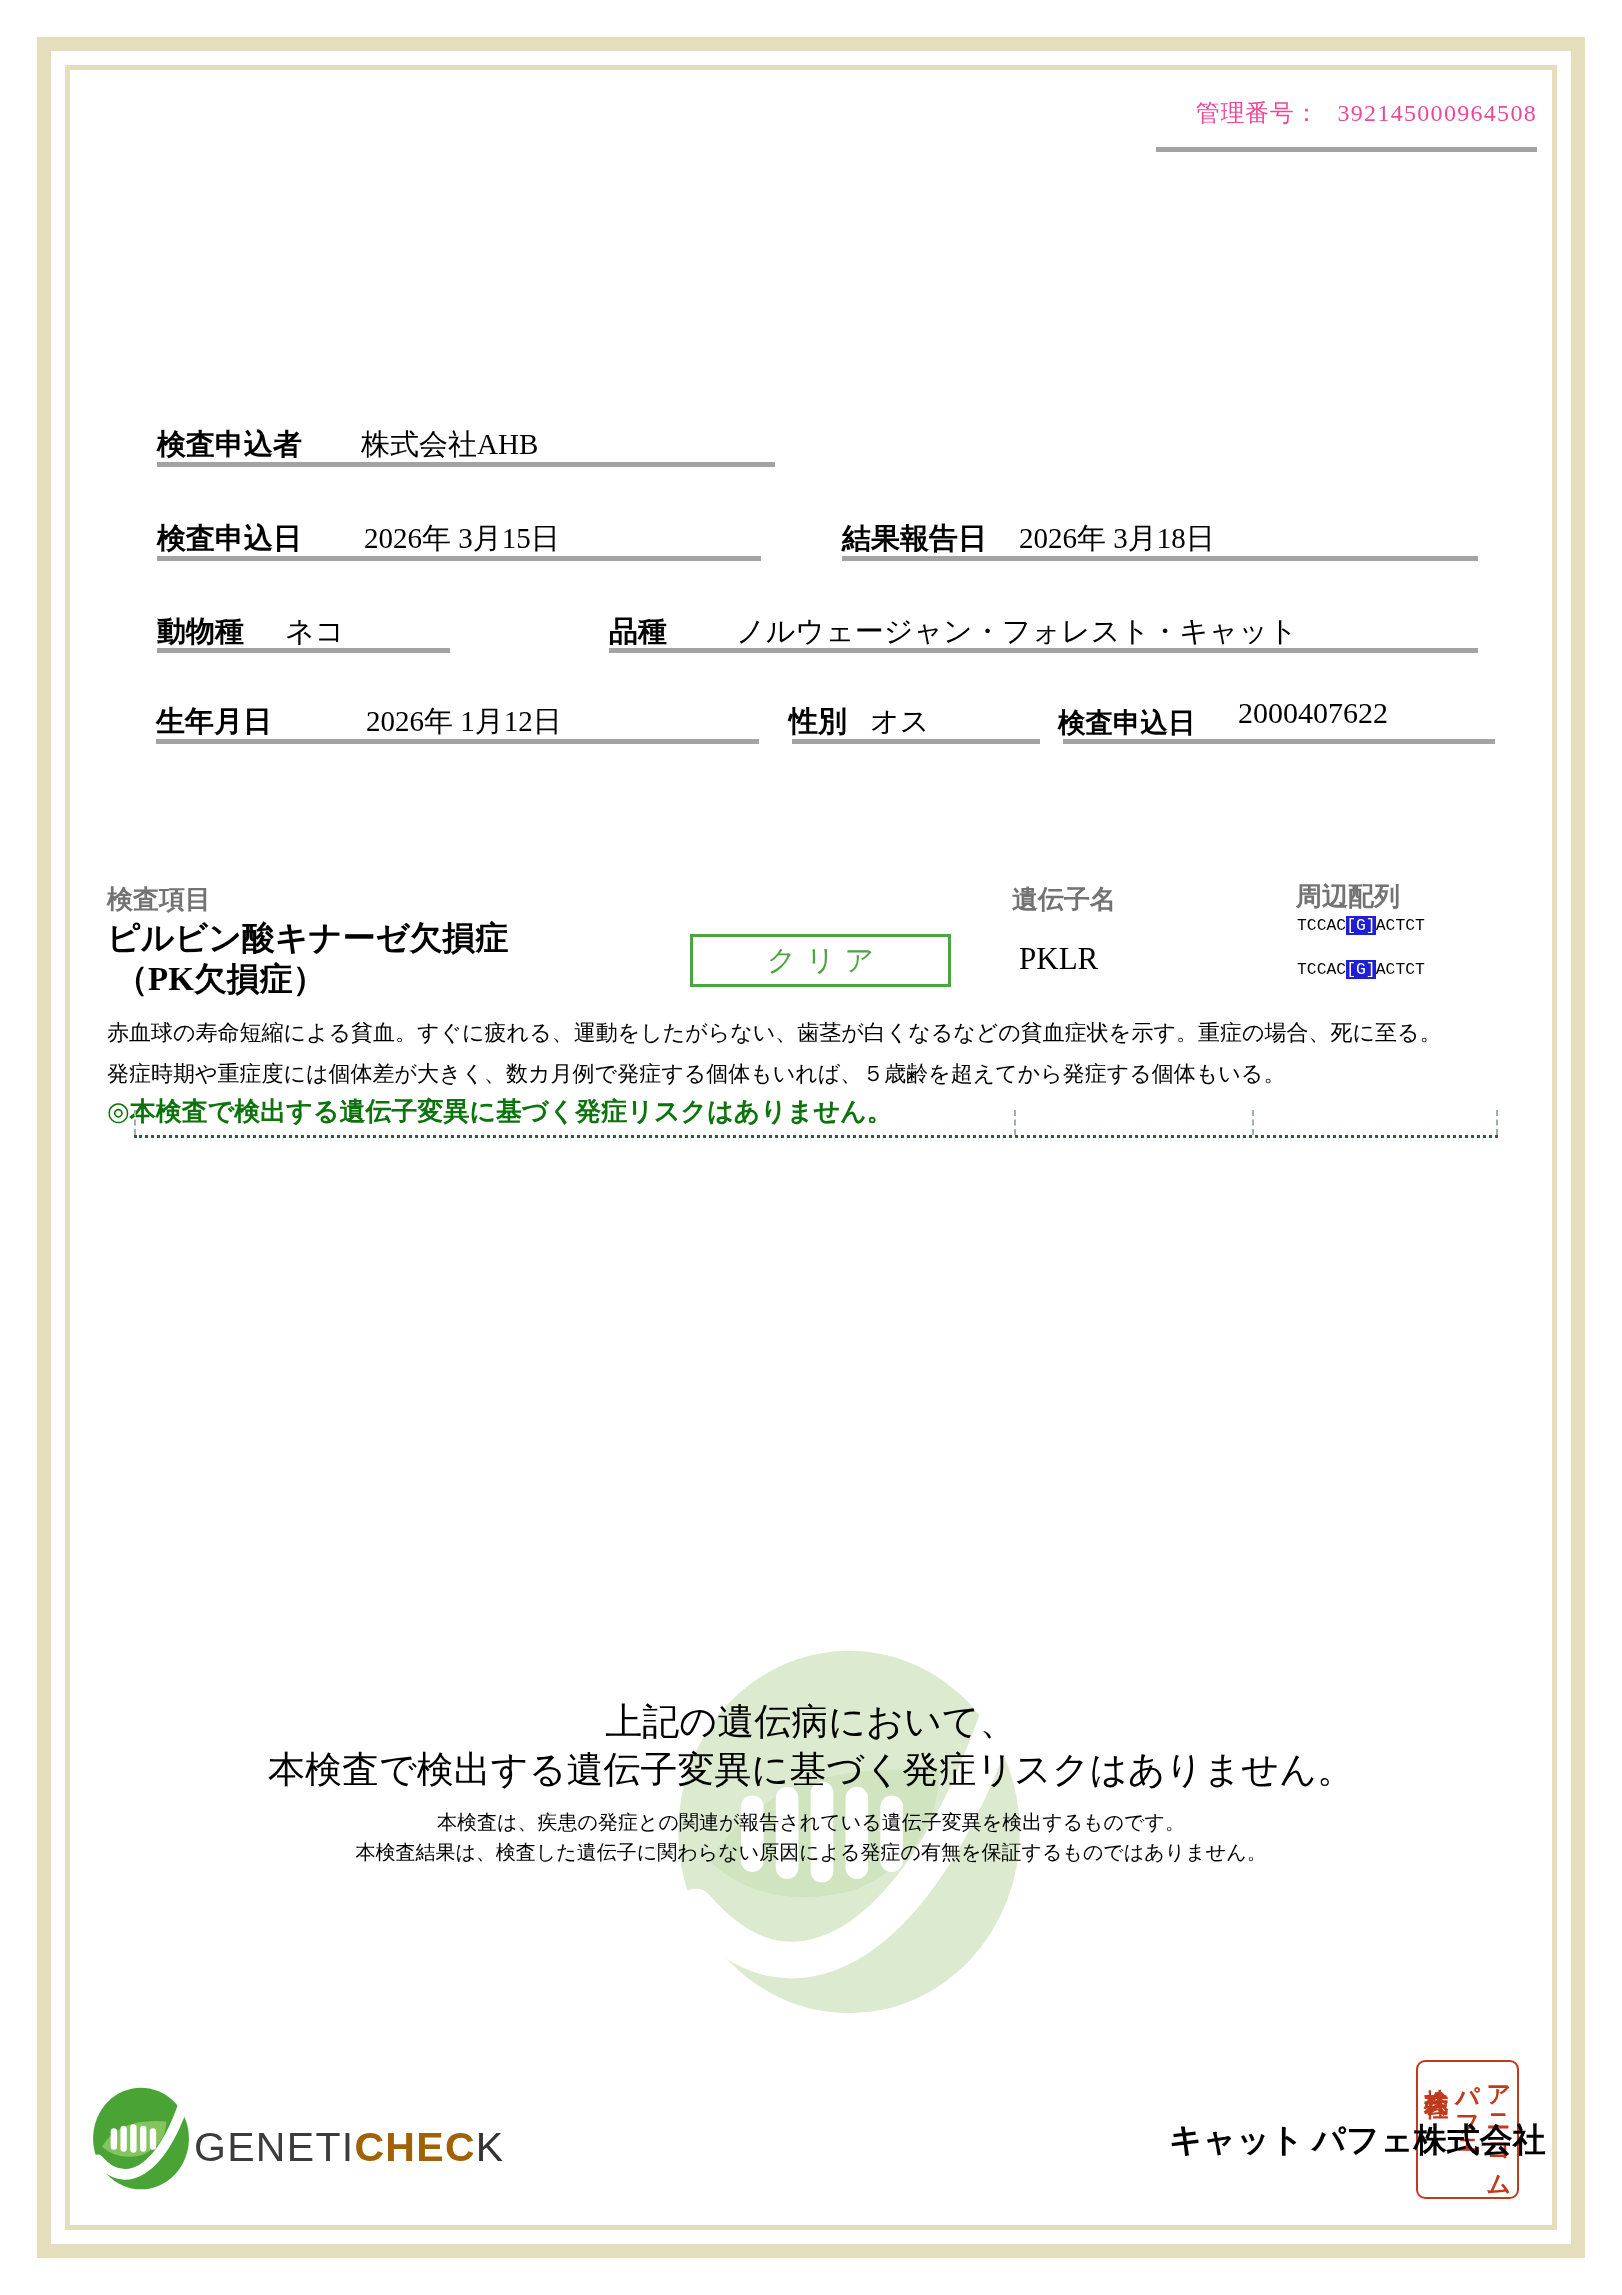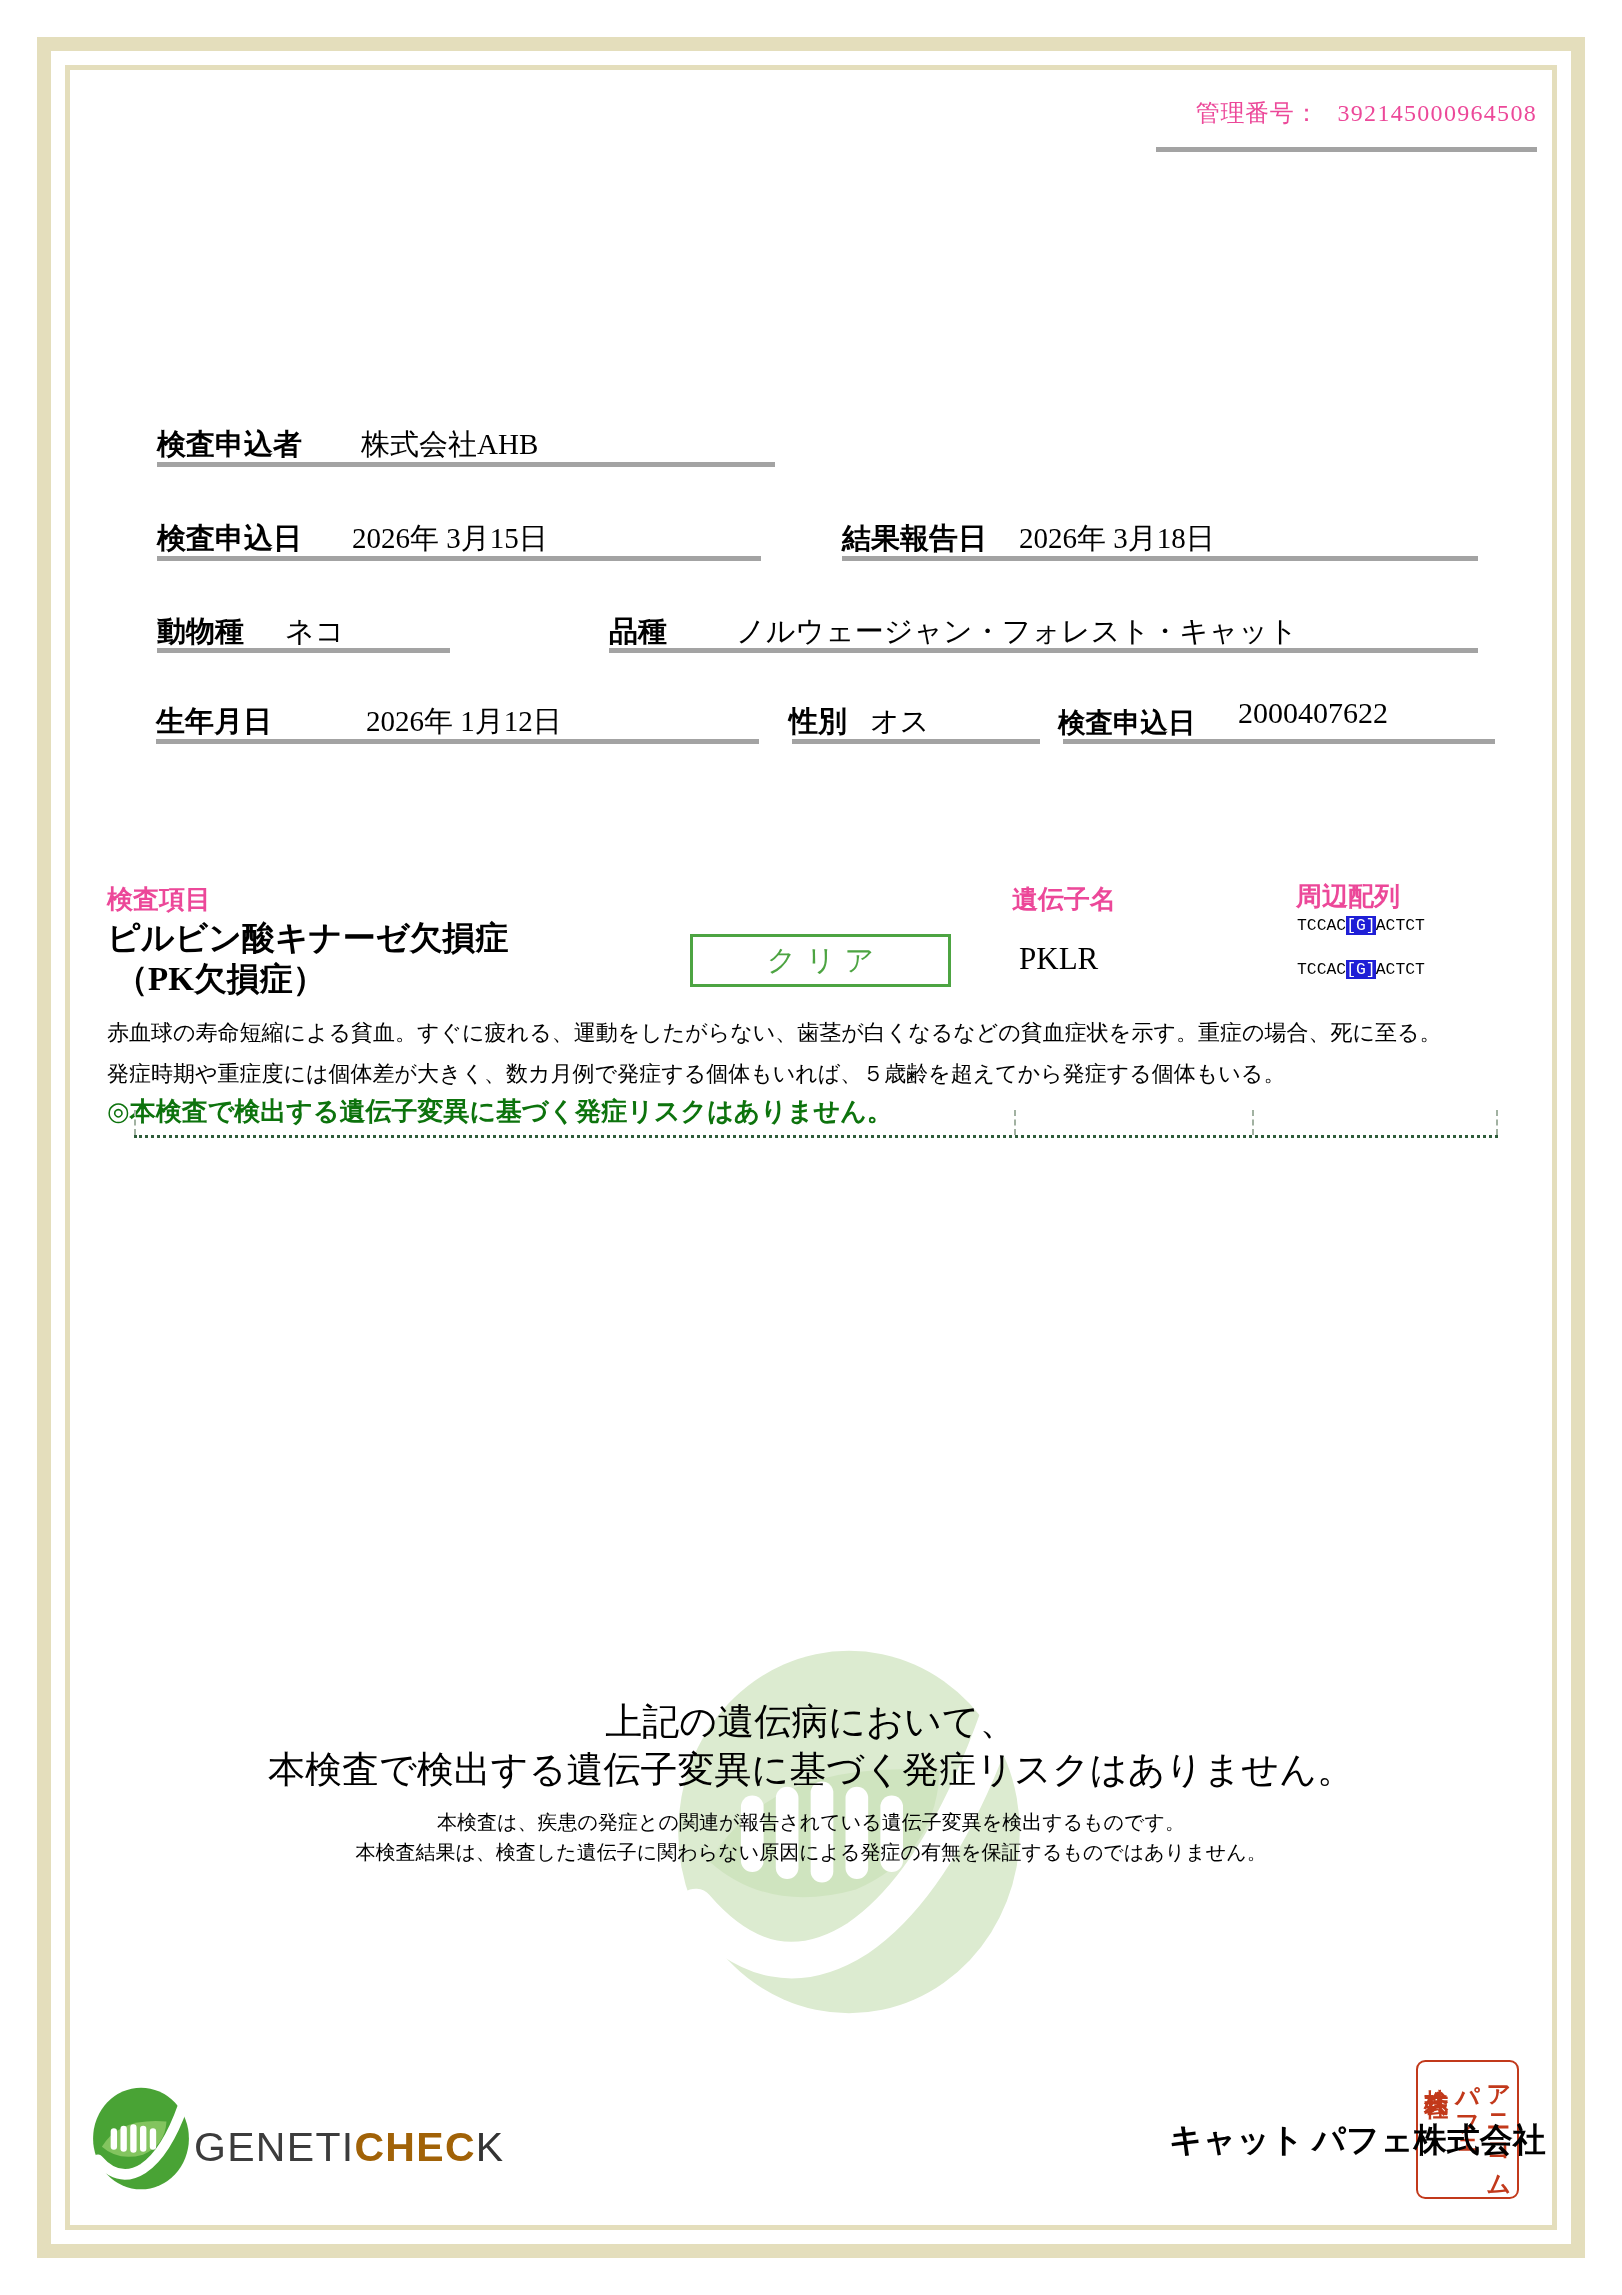--- a/index.html
+++ b/index.html
@@ -101,7 +101,7 @@
   <div class="ul" style="left:157px;top:462px;width:618px;"></div>
 
   <div class="lbl" style="left:157px;top:519px;">検査申込日</div>
-  <div class="val" style="left:352px;top:519px;">2026年 3月15日</div>
+  <div class="val" style="left:364px;top:519px;">2026年 3月15日</div>
   <div class="ul" style="left:157px;top:556px;width:604px;"></div>
   <div class="lbl" style="left:842px;top:519px;">結果報告日</div>
   <div class="val" style="left:1019px;top:519px;">2026年 3月18日</div>

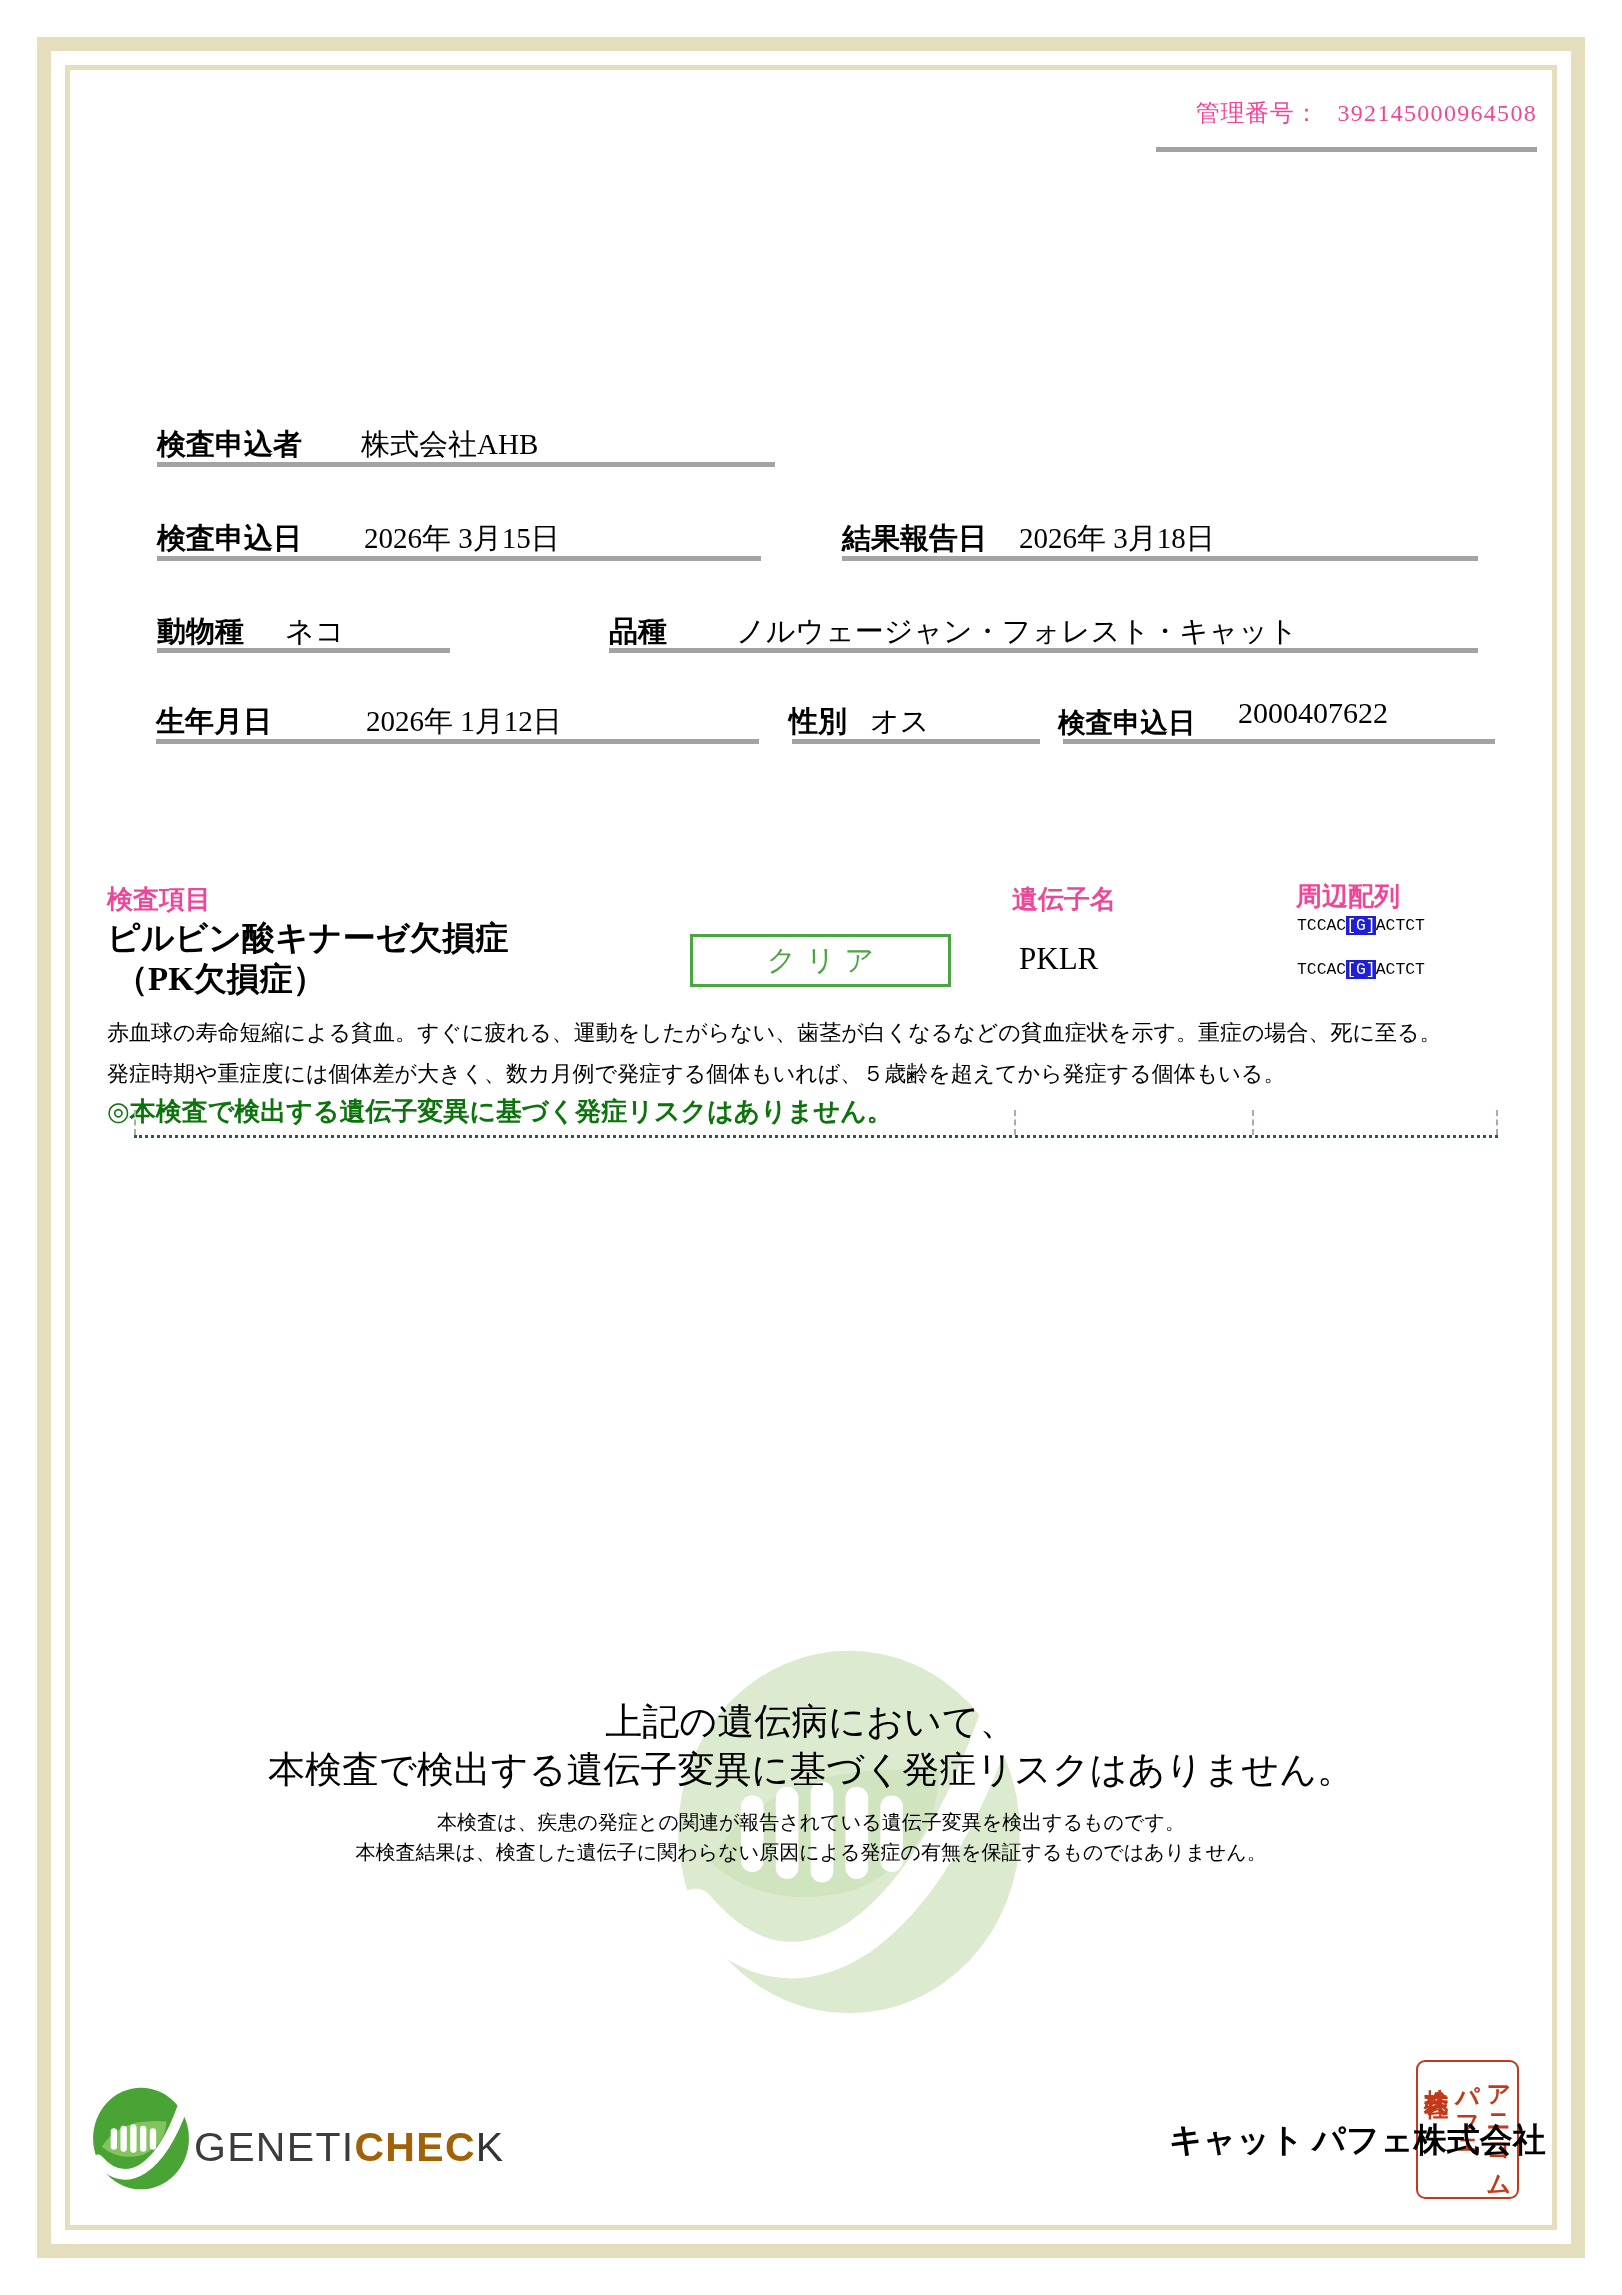--- a/index.html
+++ b/index.html
@@ -26,7 +26,7 @@
   .ul{position:absolute;height:4.6px;background:#a3a3a3;}
 
   
-  .hdr{position:absolute;font-size:26px;font-weight:bold;color:#ec4899;white-space:nowrap;}
+  .hdr{position:absolute;font-size:26px;font-weight:bold;color:#737373;white-space:nowrap;}
   .disease{position:absolute;font-size:33px;font-weight:bold;white-space:nowrap;}
   .clear-box{position:absolute;left:690px;top:934px;width:255px;height:47px;
              border:3.3px solid #4da442;display:flex;align-items:center;justify-content:center;}

